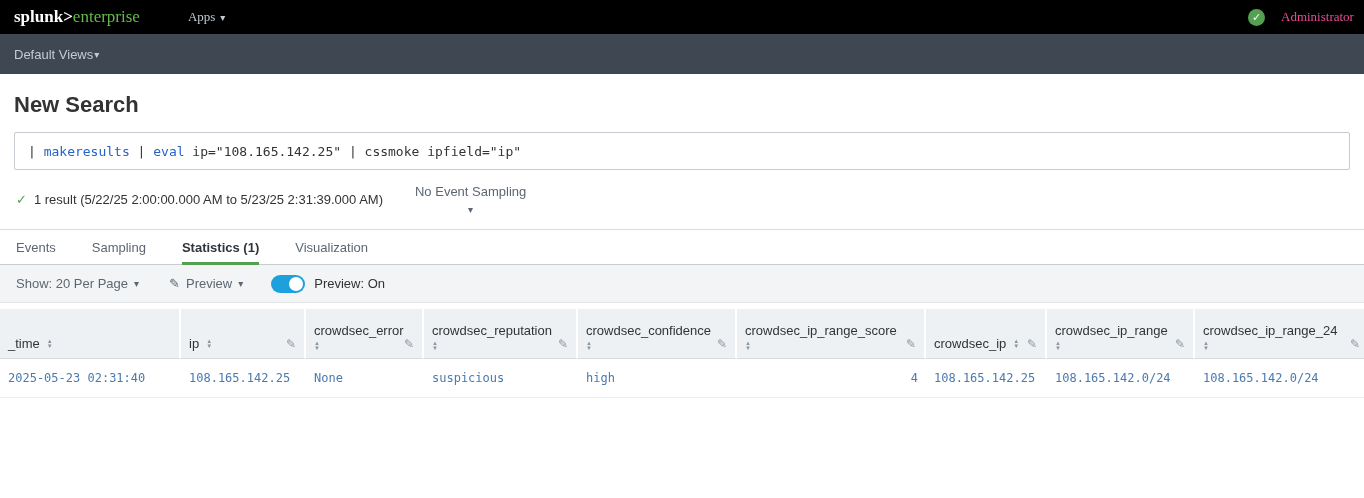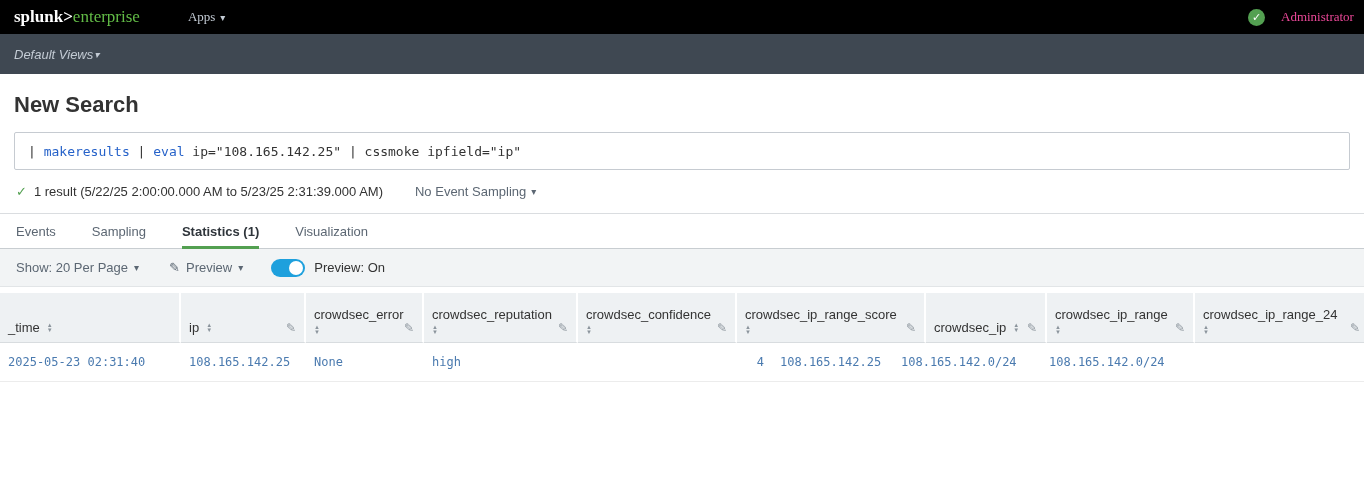--- a/index.html
+++ b/index.html
@@ -19,7 +19,7 @@
 
   
   .appbar { height:40px; background:#3f4852; display:flex; align-items:center; padding-left:14px; }
-  .appbar-item { color:#c3cbd4; font-size:13px; display:flex; align-items:center; gap:1px; cursor:pointer;font-style:italic; }
+  .appbar-item { color:#c3cbd4; font-size:13px; display:flex; align-items:center; gap:1px; cursor:pointer; }
 
   
   .page-title { margin:18px 14px 14px 14px; font-size:22px; font-weight:bold; color:#333; }

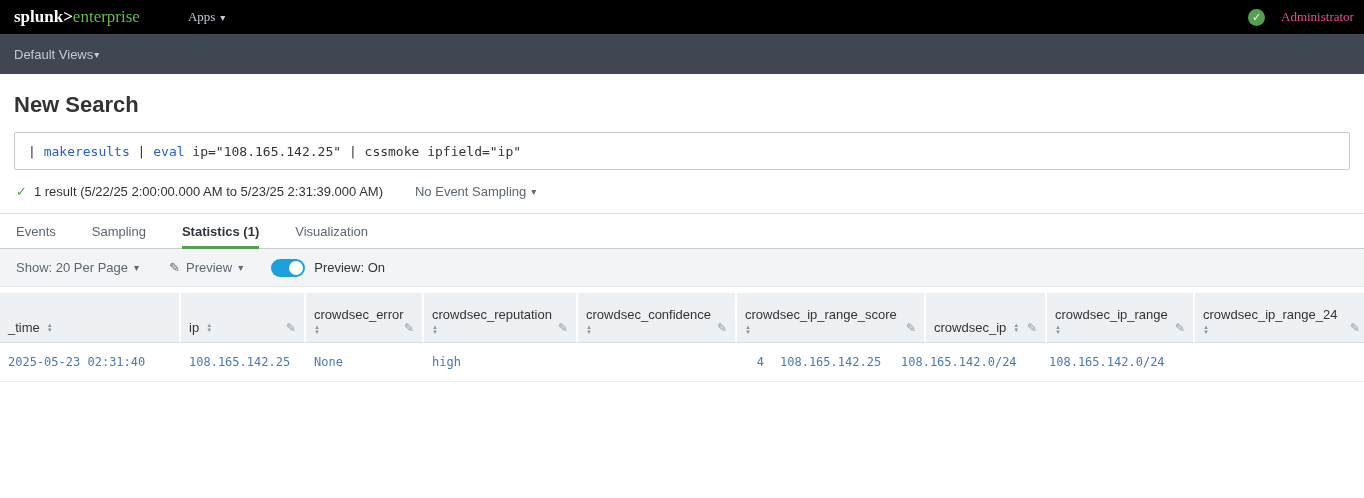--- a/index.html
+++ b/index.html
@@ -29,7 +29,7 @@
   .query .command { color:var(--command_blue); }
   .result-line { margin:14px 14px 0 16px; font-size:13px; color:#333; display:flex; align-items:center; }
   .result-check { color:var(--accent_green); font-size:13px; margin-right:7px; }
-  .sampling { margin-left:32px; color:#5c6773; display:flex; align-items:center; gap:5px; cursor:pointer; }
+  .sampling { margin-left:32px; color:#5c6773; display:flex; align-items:center; gap:5px; cursor:pointer;flex-direction:column; }
 
   
   .tabs-row { margin-top:14px; border-top:1px solid #dadde0; border-bottom:1px solid #c8cdd1;

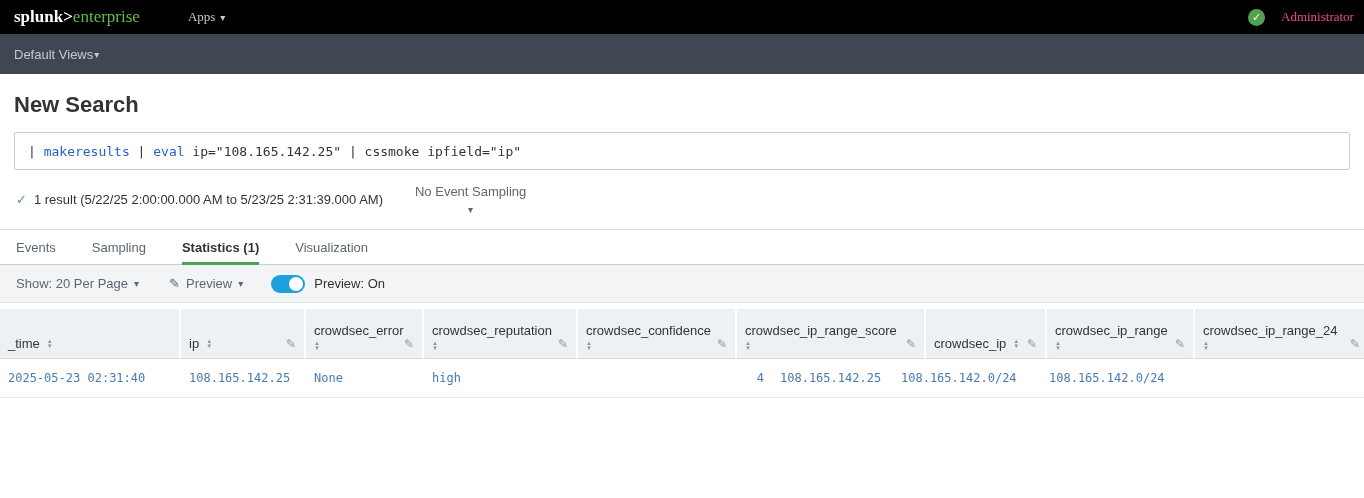--- a/index.html
+++ b/index.html
@@ -205,6 +205,7 @@
         <div class="td" style="width: 181px;">2025-05-23 02:31:40</div>
         <div class="td" style="width: 125px;">108.165.142.25</div>
         <div class="td" style="width: 118px;">None</div>
+        <div class="td" style="width: 154px;">suspicious</div>
         <div class="td" style="width: 159px;">high</div>
         <div class="td right" style="width: 189px;">4</div>
         <div class="td" style="width: 121px;">108.165.142.25</div>

